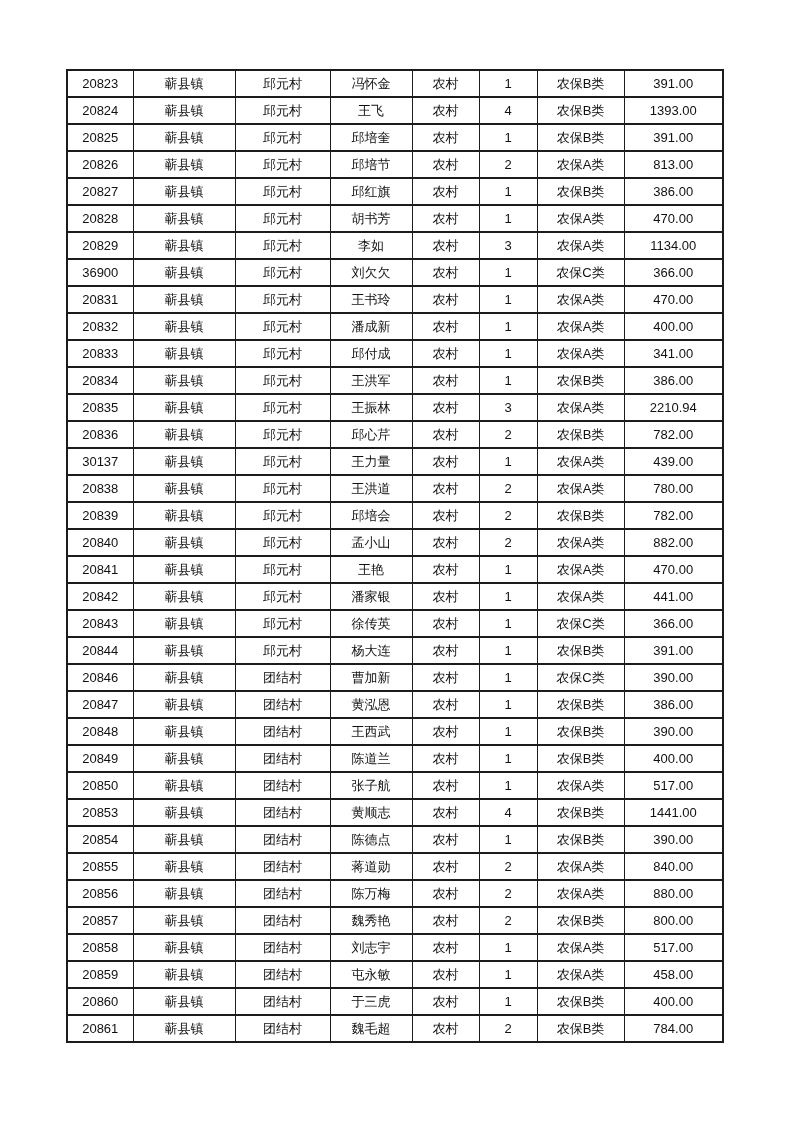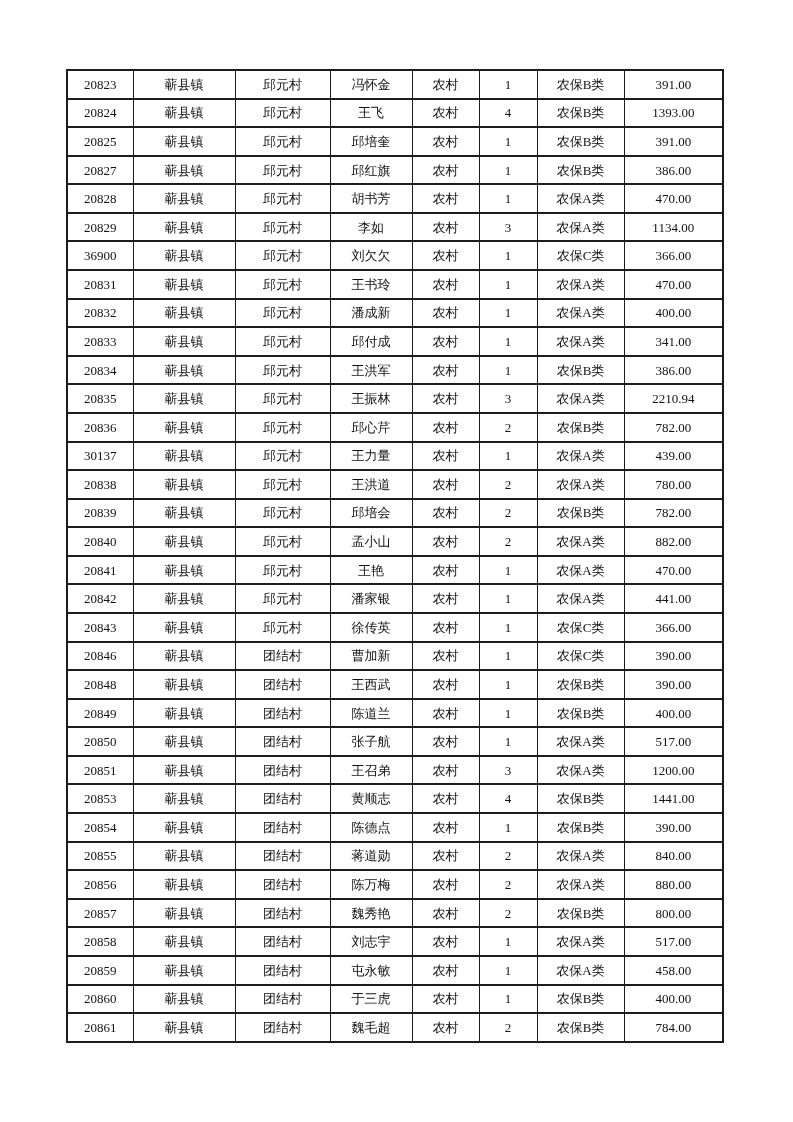--- a/index.html
+++ b/index.html
@@ -13,7 +13,7 @@
     height: 1122px;
     background: #ffffff;
     overflow: hidden;
-    font-family: Liberation Serif, serif;
+    font-family: Liberation Sans, sans-serif;
     color: #111111;
   }
   table.records {

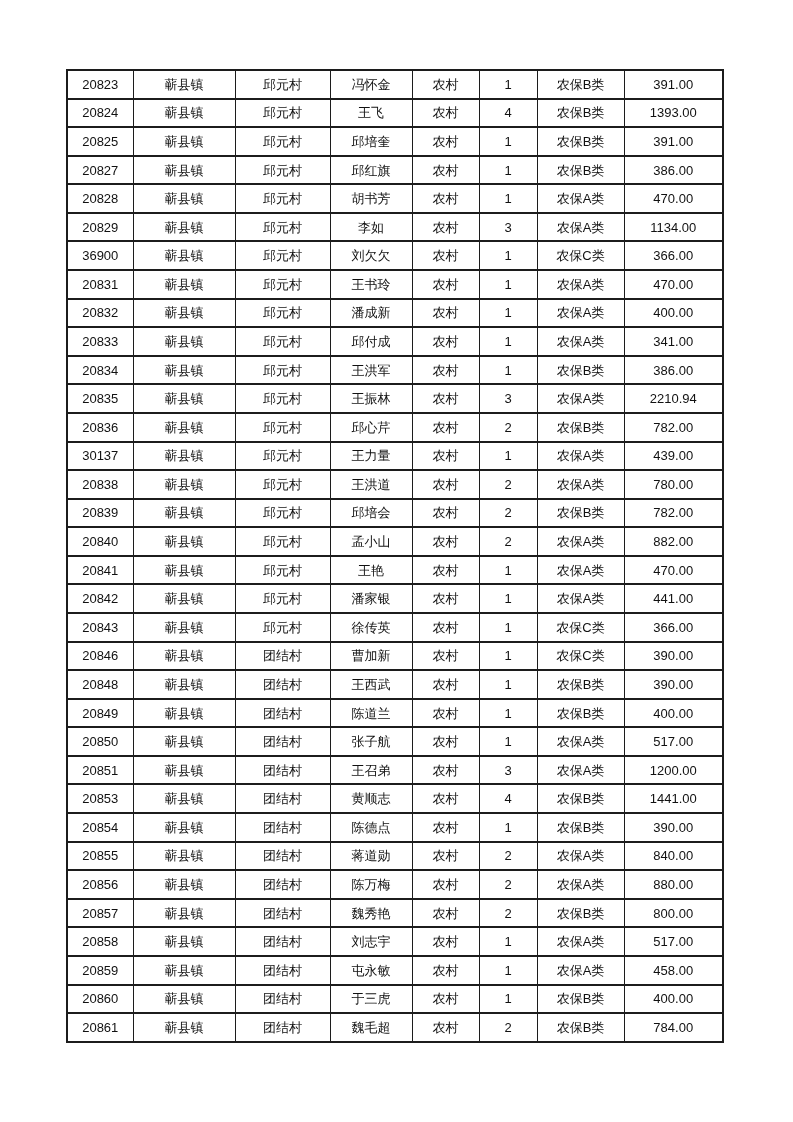--- a/index.html
+++ b/index.html
@@ -95,6 +95,16 @@
           <td>391.00</td>
         </tr>
         <tr>
+          <td>20826</td>
+          <td>蕲县镇</td>
+          <td>邱元村</td>
+          <td>邱培节</td>
+          <td>农村</td>
+          <td>2</td>
+          <td>农保A类</td>
+          <td>813.00</td>
+        </tr>
+        <tr>
           <td>20827</td>
           <td>蕲县镇</td>
           <td>邱元村</td>

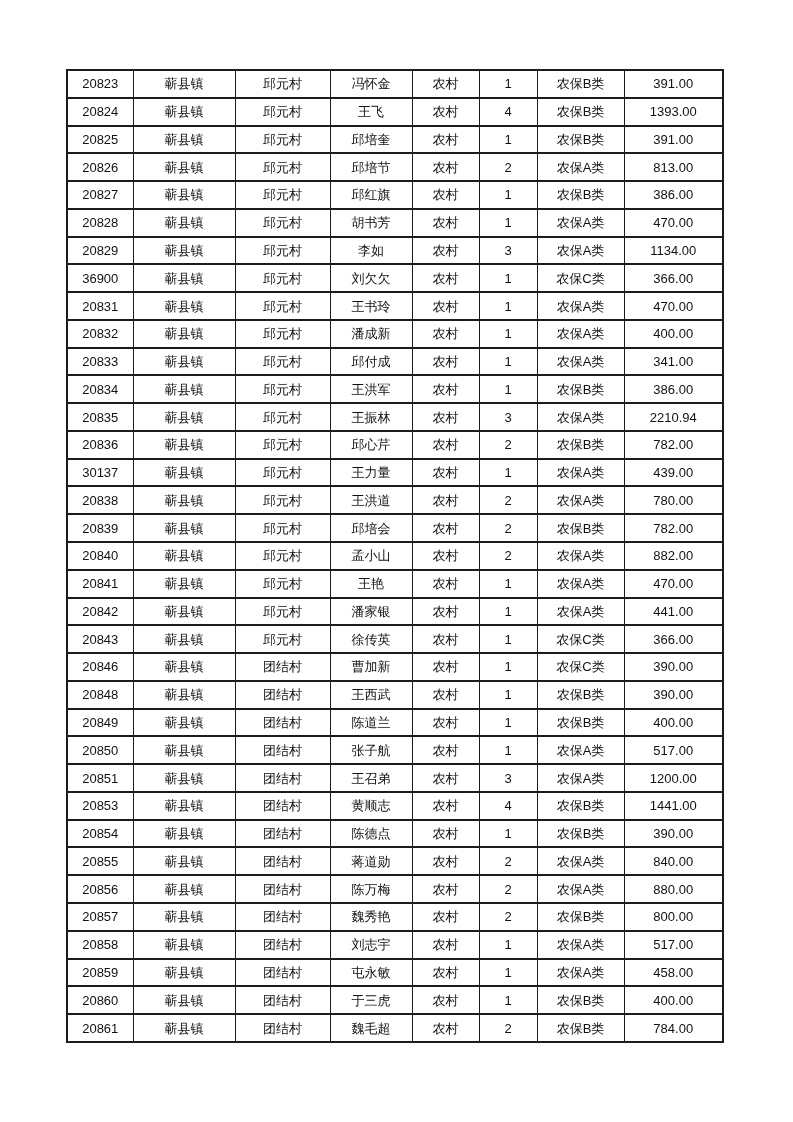--- a/index.html
+++ b/index.html
@@ -275,6 +275,16 @@
           <td>366.00</td>
         </tr>
         <tr>
+          <td>20844</td>
+          <td>蕲县镇</td>
+          <td>邱元村</td>
+          <td>杨大连</td>
+          <td>农村</td>
+          <td>1</td>
+          <td>农保B类</td>
+          <td>391.00</td>
+        </tr>
+        <tr>
           <td>20846</td>
           <td>蕲县镇</td>
           <td>团结村</td>

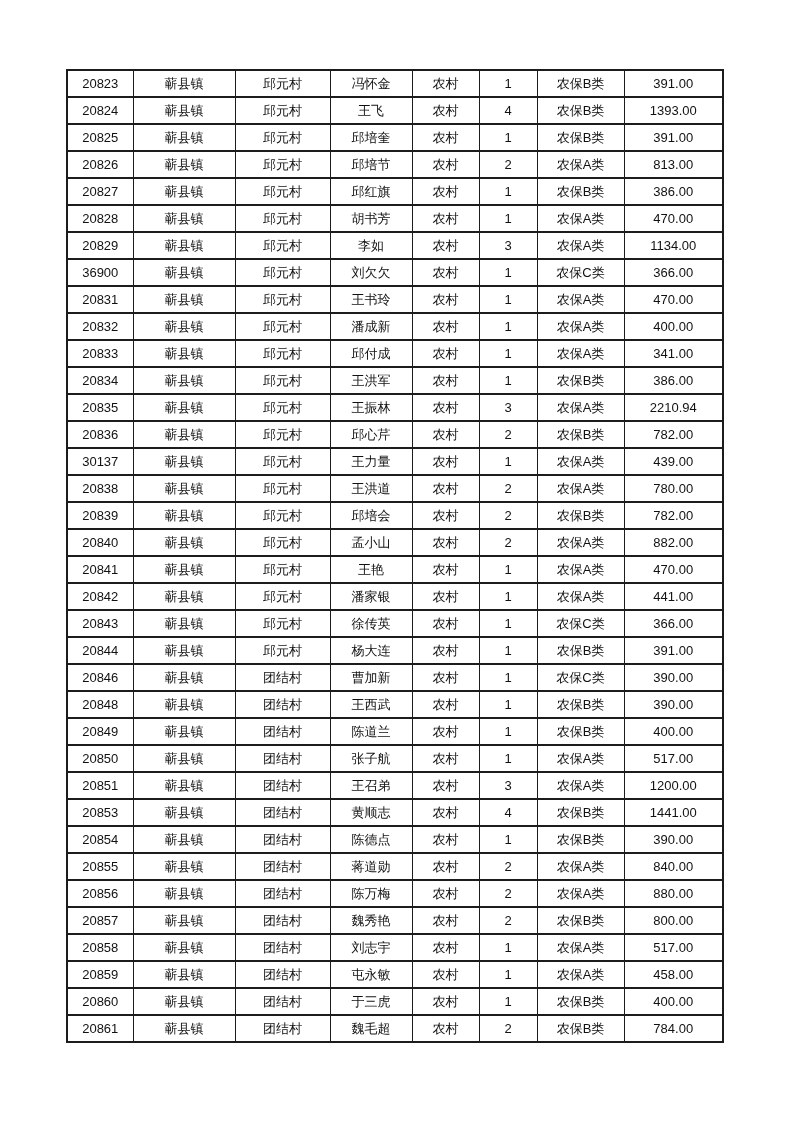--- a/index.html
+++ b/index.html
@@ -295,6 +295,16 @@
           <td>390.00</td>
         </tr>
         <tr>
+          <td>20847</td>
+          <td>蕲县镇</td>
+          <td>团结村</td>
+          <td>黄泓恩</td>
+          <td>农村</td>
+          <td>1</td>
+          <td>农保B类</td>
+          <td>386.00</td>
+        </tr>
+        <tr>
           <td>20848</td>
           <td>蕲县镇</td>
           <td>团结村</td>

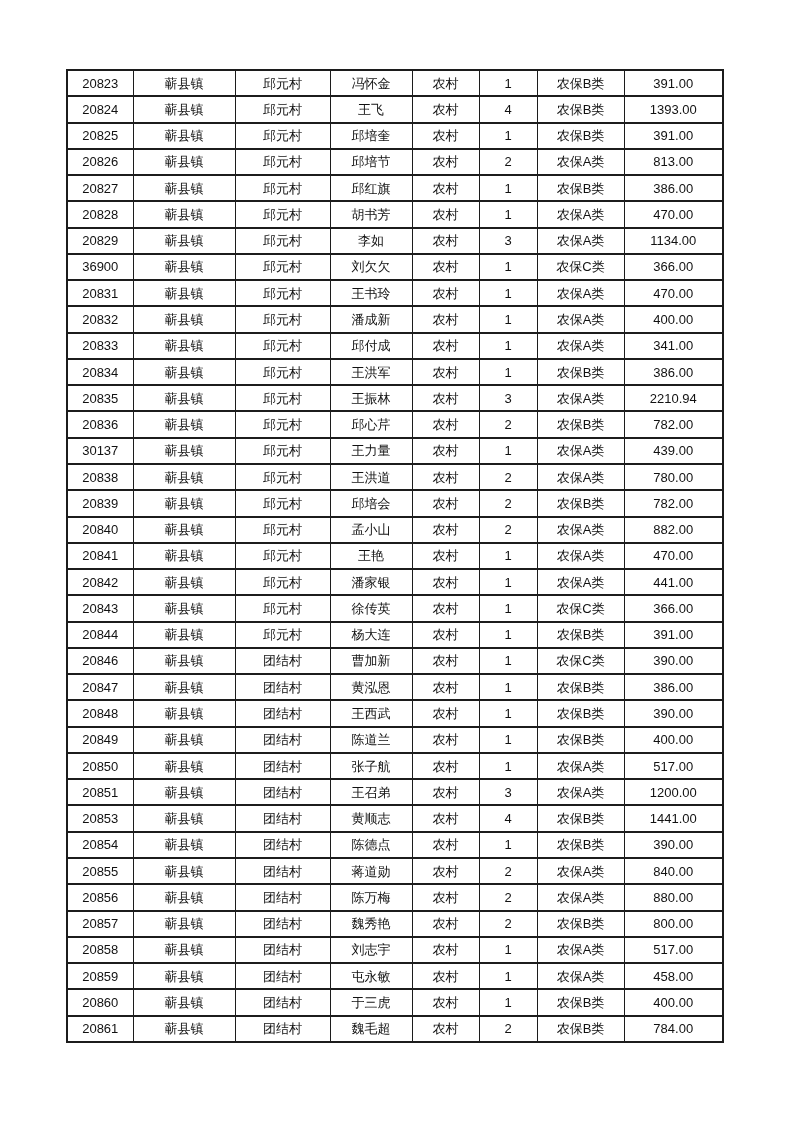--- a/index.html
+++ b/index.html
@@ -335,16 +335,6 @@
           <td>517.00</td>
         </tr>
         <tr>
-          <td>20851</td>
-          <td>蕲县镇</td>
-          <td>团结村</td>
-          <td>王召弟</td>
-          <td>农村</td>
-          <td>3</td>
-          <td>农保A类</td>
-          <td>1200.00</td>
-        </tr>
-        <tr>
           <td>20853</td>
           <td>蕲县镇</td>
           <td>团结村</td>

